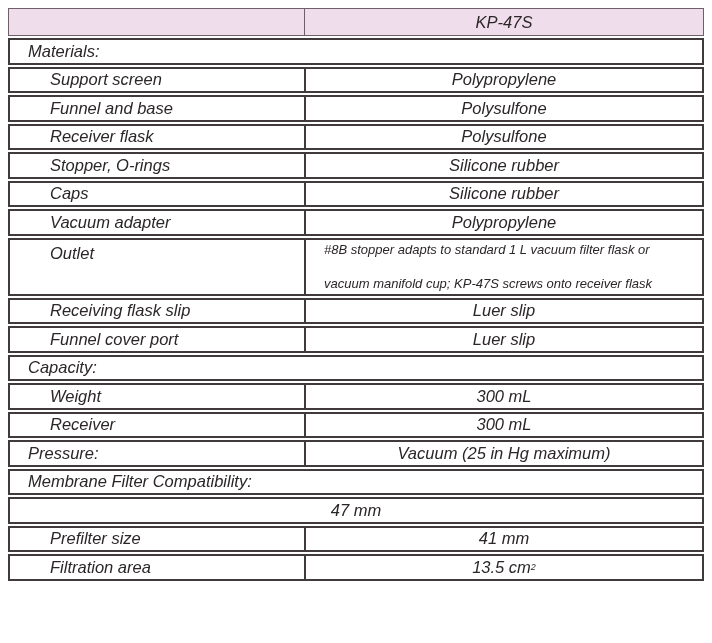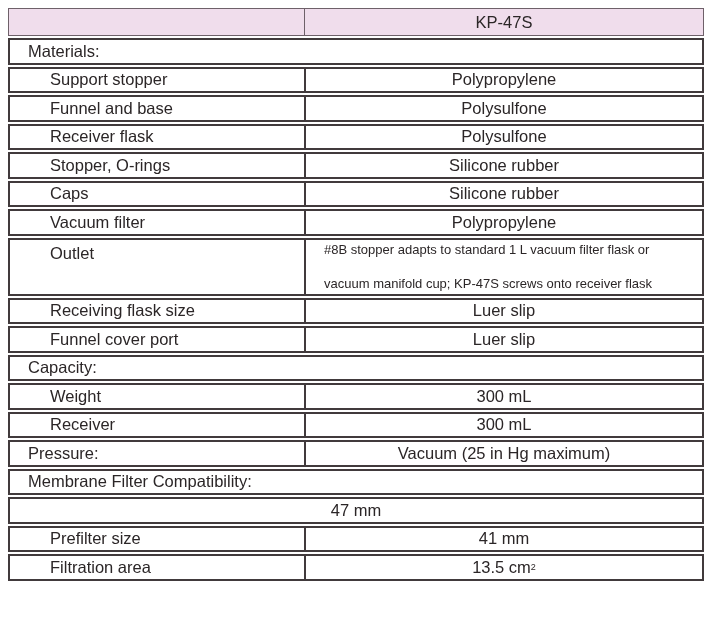--- a/index.html
+++ b/index.html
@@ -30,6 +30,7 @@
     height: 26.5px;
     background: #ffffff;
     font-size: 16.5px;
+    font-style: italic;
   }
   .row.header-row {
     border: 1.5px solid #6e6069;

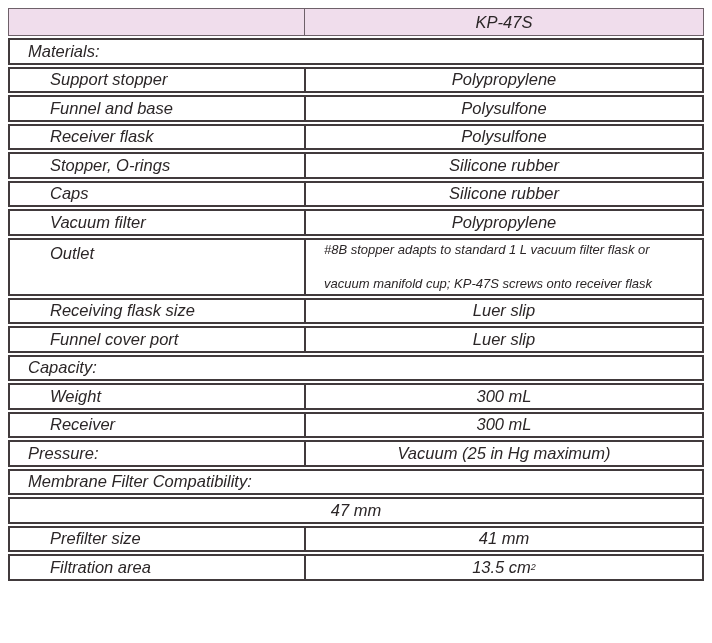--- a/index.html
+++ b/index.html
@@ -105,7 +105,7 @@
   </div>
 
   <div class="row">
-    <div class="cell label-cell">Support stopper</div>
+    <div class="cell label-cell">Support screen</div>
     <div class="cell value-cell">Polypropylene</div>
   </div>
 

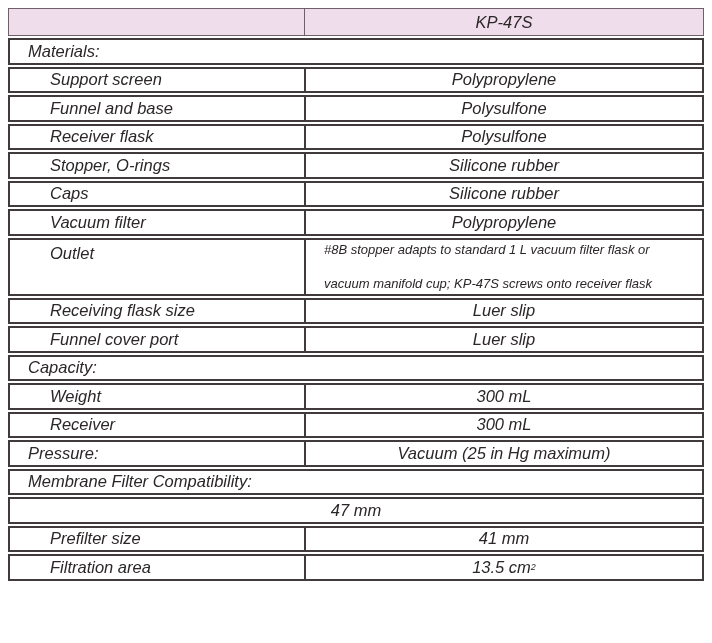--- a/index.html
+++ b/index.html
@@ -130,7 +130,7 @@
   </div>
 
   <div class="row">
-    <div class="cell label-cell">Vacuum filter</div>
+    <div class="cell label-cell">Vacuum adapter</div>
     <div class="cell value-cell">Polypropylene</div>
   </div>
 

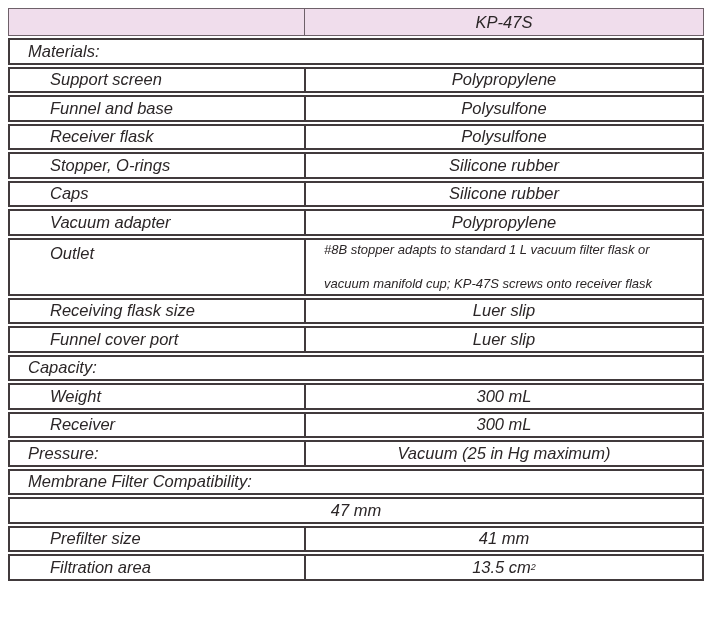--- a/index.html
+++ b/index.html
@@ -144,7 +144,7 @@
   </div>
 
   <div class="row">
-    <div class="cell label-cell">Receiving flask size</div>
+    <div class="cell label-cell">Receiving flask slip</div>
     <div class="cell value-cell">Luer slip</div>
   </div>
 

